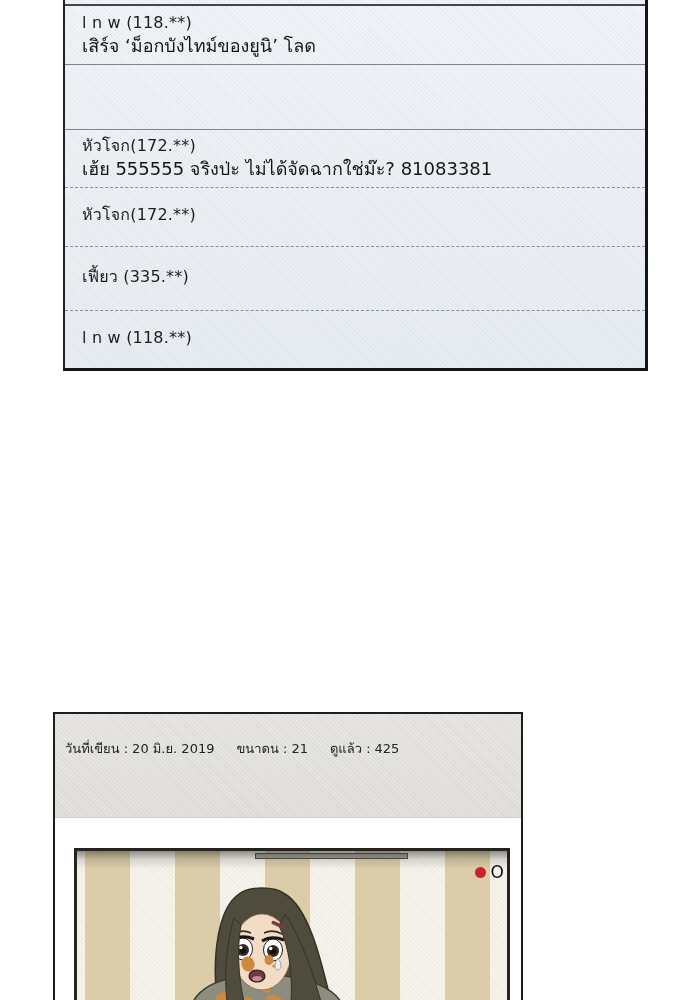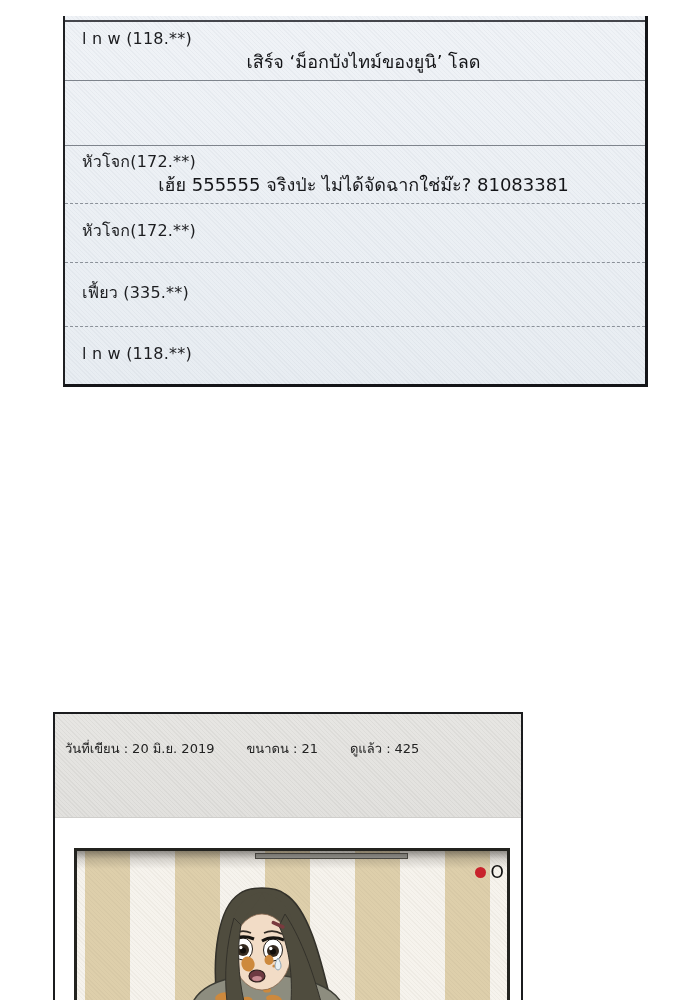--- a/index.html
+++ b/index.html
@@ -10,7 +10,7 @@
 
   
   .comment-card{
-    position:absolute;left:63px;top:16px;width:585px;height:371px;box-sizing:border-box;
+    position:absolute;left:63px;top:0;width:585px;height:371px;box-sizing:border-box;
     border-left:2px solid #1f2023;border-right:3px solid #141518;border-bottom:3px solid #141518;
     background-image:
       repeating-linear-gradient(45deg, rgba(130,140,155,.07) 0 1px, transparent 1px 3px),

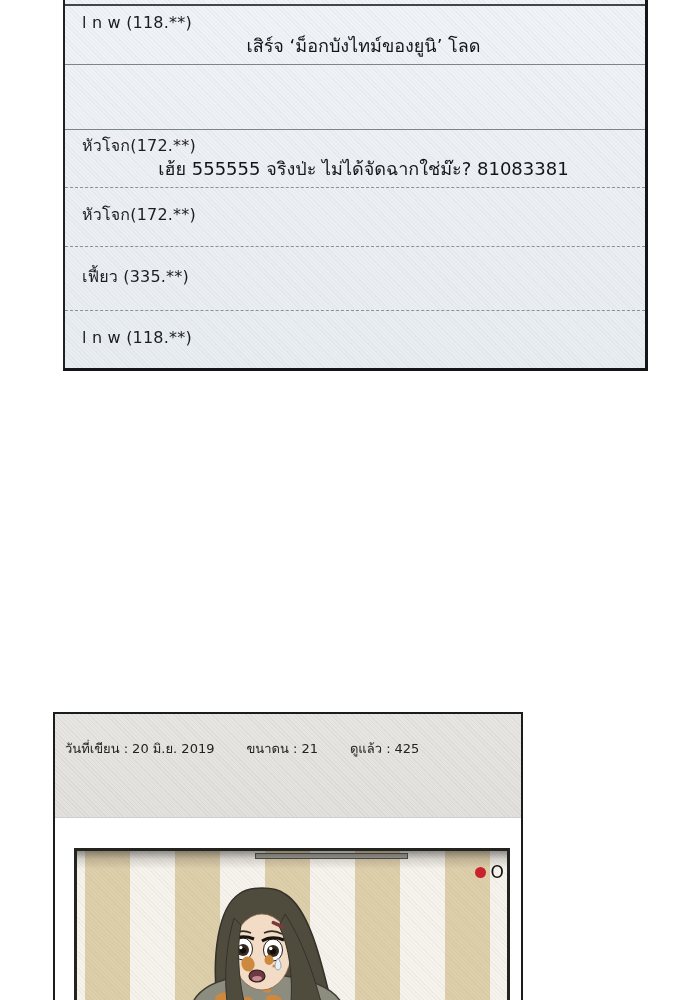--- a/index.html
+++ b/index.html
@@ -19,7 +19,7 @@
   .top-strip{height:4px;border-bottom:2px solid #45464c;}
   .comment-row{display:flex;flex-direction:column;justify-content:center;padding-left:17px;box-sizing:border-box;}
   .comment-row .user{font-size:16px;line-height:1.15;color:#1c1d20;margin-bottom:3px;letter-spacing:.2px;}
-  .comment-row .msg{font-size:18px;line-height:1.2;color:#141518;text-align:center;}
+  .comment-row .msg{font-size:18px;line-height:1.2;color:#141518;}
   .r1{height:58px}.r2{height:64px}.r3{height:57px}.r4{height:58px}.r5{height:63px}.r6{height:57px}
   .div-solid{height:0;border-top:1px solid #7e848c;}
   .div-dash{height:0;border-top:1px dashed #8b9199;}

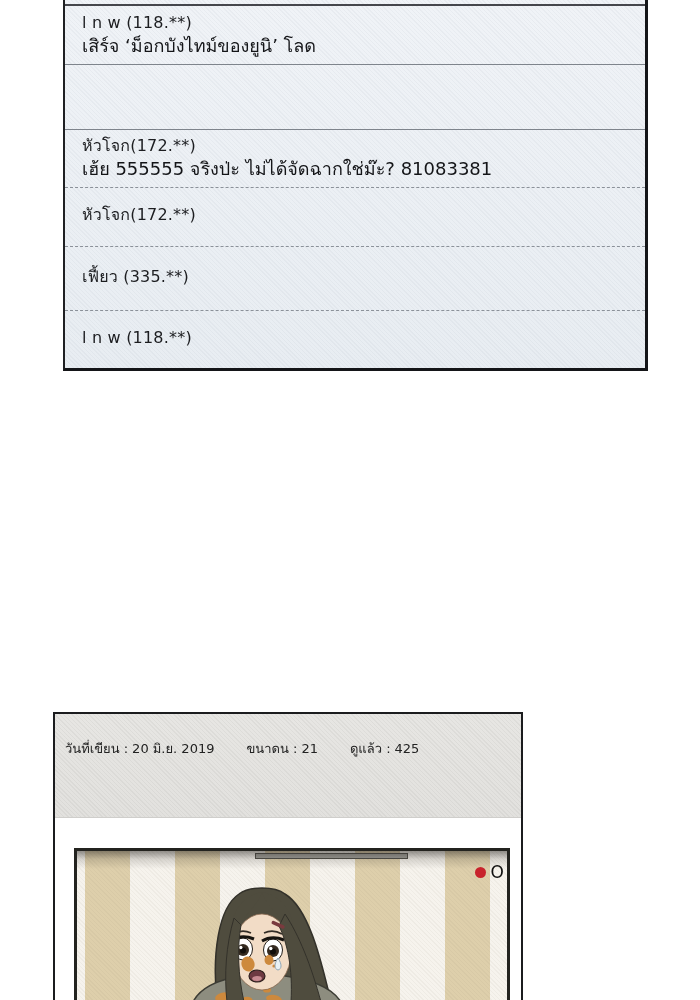--- a/index.html
+++ b/index.html
@@ -37,7 +37,7 @@
     border-bottom:1px solid #cfcecb;
   }
   .post-title{margin:0;font-size:21px;font-weight:normal;line-height:1.45;color:#111;white-space:nowrap;}
-  .post-meta{display:flex;gap:32px;margin-top:9px;font-size:13px;color:#222;}
+  .post-meta{display:flex;gap:22px;margin-top:9px;font-size:13px;color:#222;}
   .post-meta .label{margin-right:4px;}
 
   

